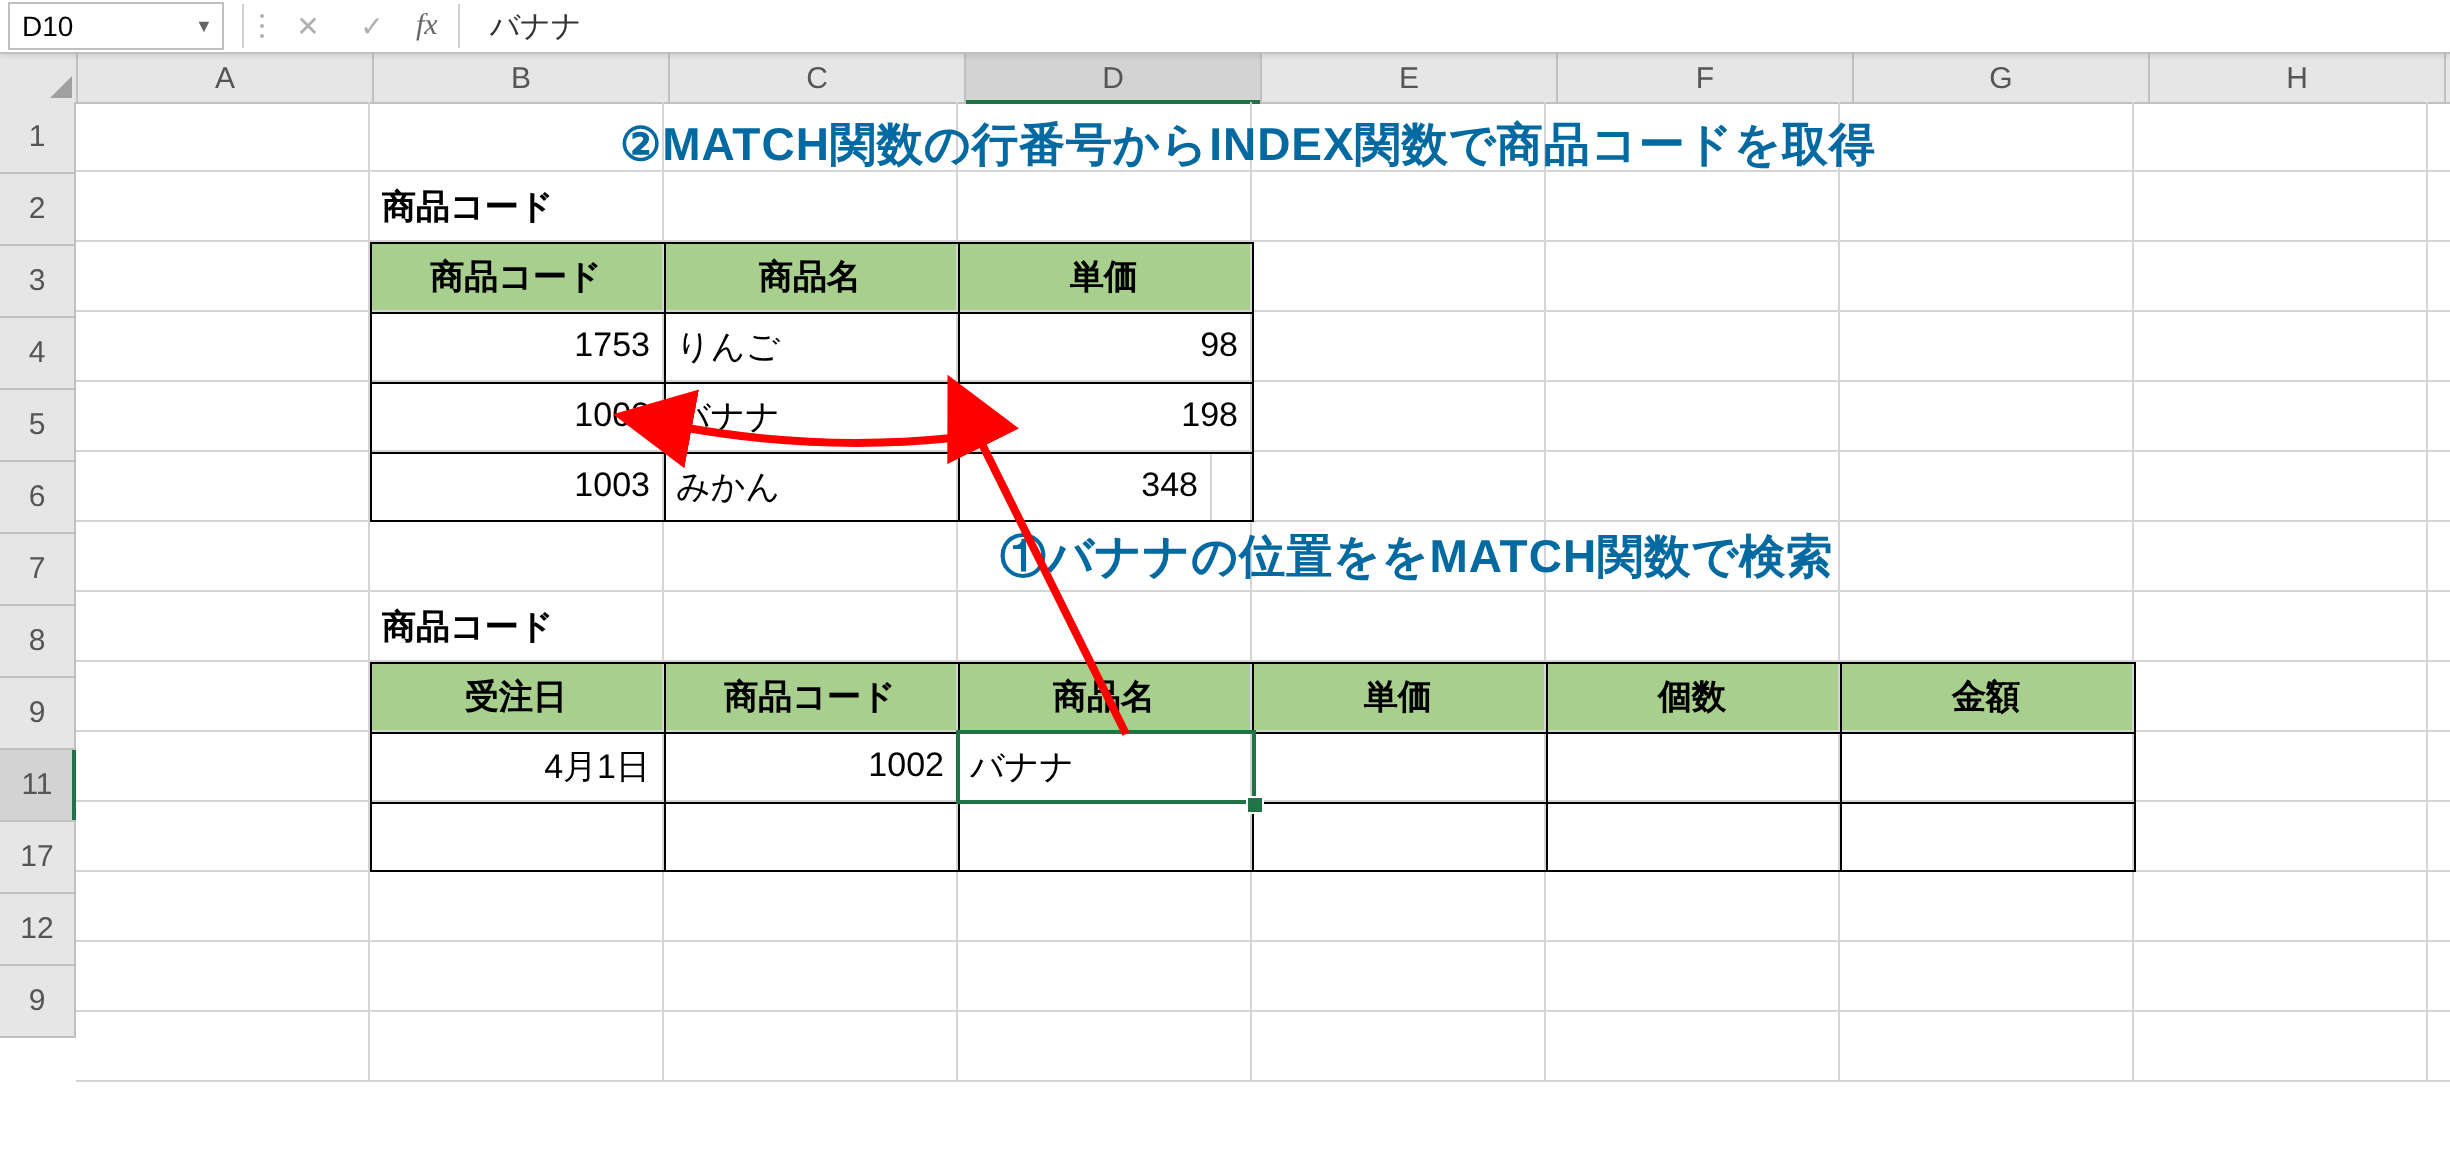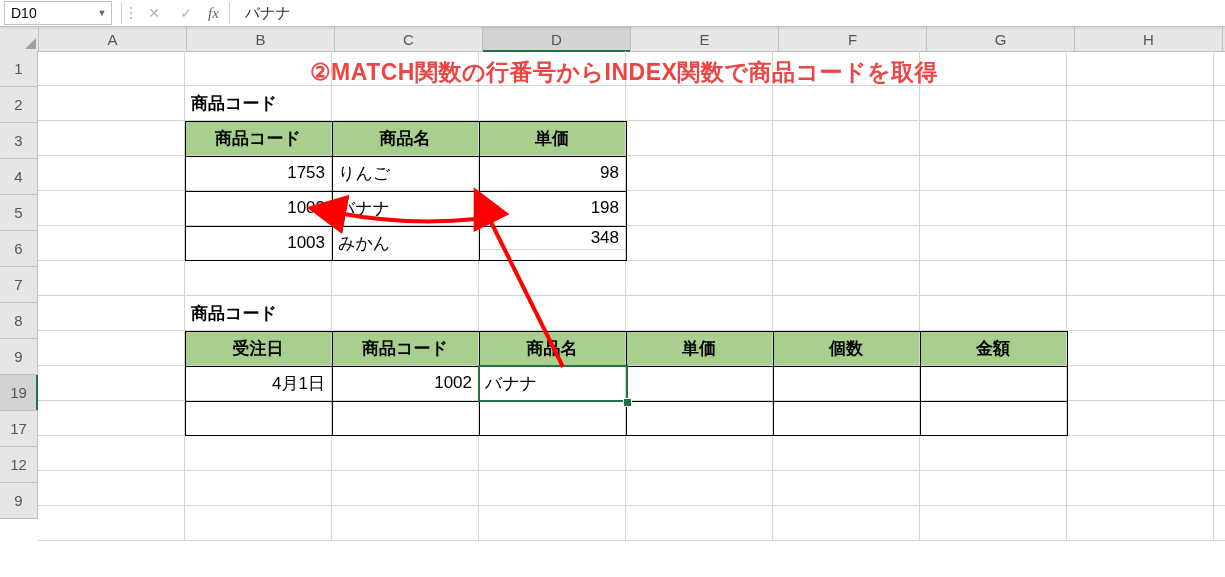--- a/index.html
+++ b/index.html
@@ -252,7 +252,7 @@
   
   .annot {
     position: absolute;
-    color: #ef4444;
+    color: #0369a1;
     font-size: 23px;
     font-weight: bold;
     pointer-events: none;

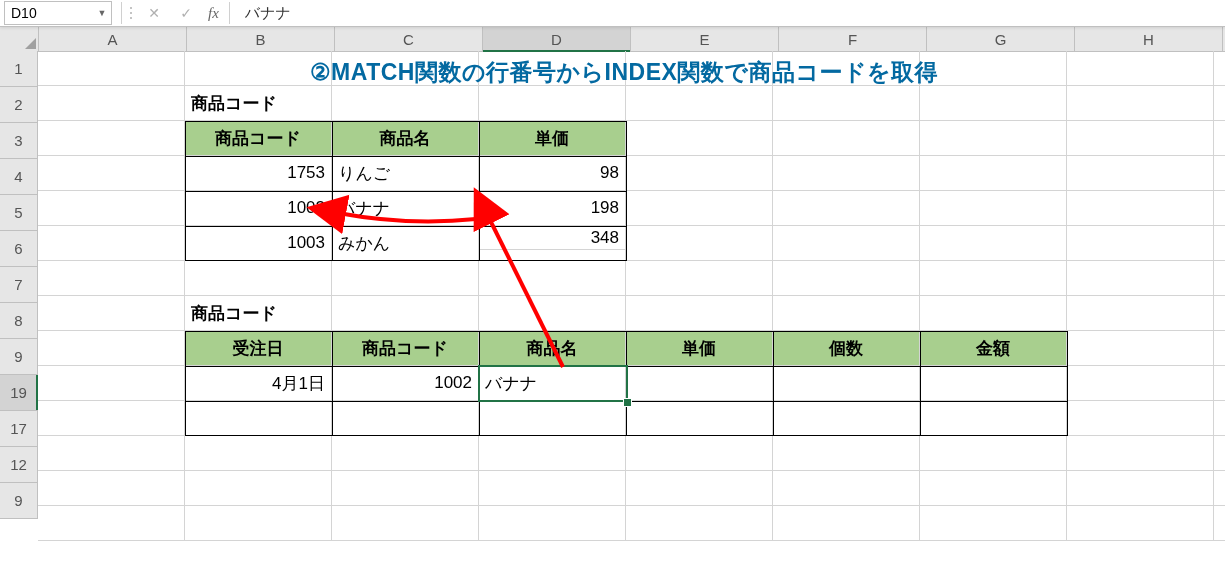--- a/index.html
+++ b/index.html
@@ -463,7 +463,7 @@
 
     <div class="cell right" style="left:147px;top:175px;width:147px;height:35px">1003</div>
     <div class="cell" style="left:294px;top:175px;width:147px;height:35px">みかん</div>
-    <div class="cell right" style="left:441px;top:175px;width:147px;height:24px">348</div>
+    <div class="cell right" style="left:421px;top:175px;width:147px;height:35px">348</div>
 
     <div class="tbl-border" style="left:147px;top:70px;width:442px;height:140px"></div>
     <div class="tbl-inner-h" style="left:147px;top:105px;width:441px"></div>

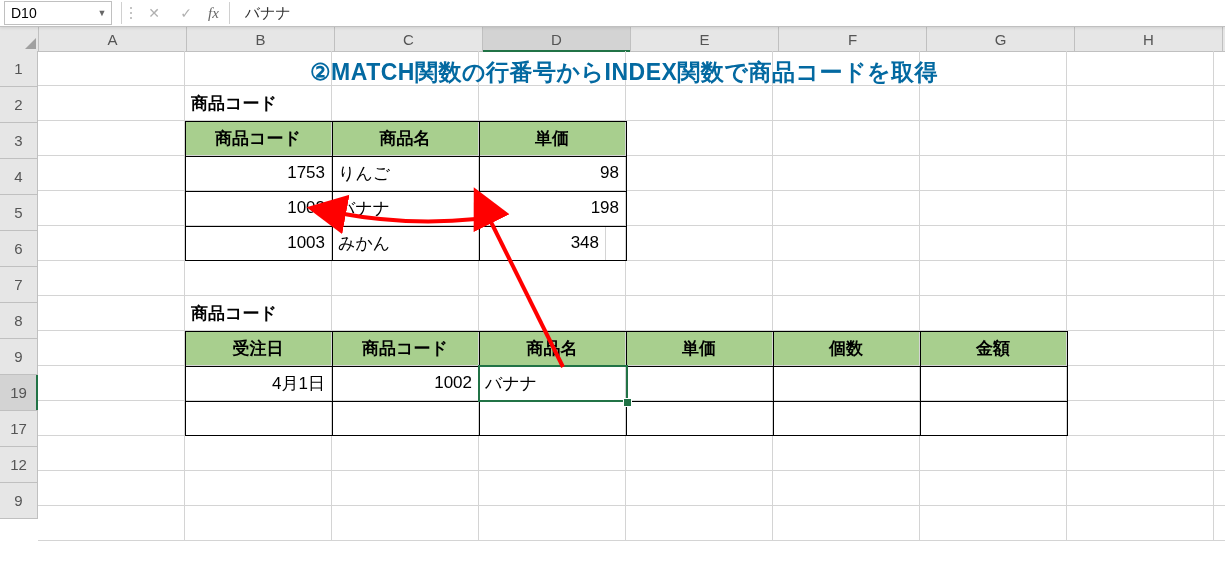--- a/index.html
+++ b/index.html
@@ -514,6 +514,7 @@
   </div>
 
   <div class="annot" style="left:310px;top:30px">②MATCH関数の行番号からINDEX関数で商品コードを取得</div>
+  <div class="annot" style="left:500px;top:236px">①バナナの位置ををMATCH関数で検索</div>
 
   <svg class="arrow-svg" style="left:38px;top:24px" width="700" height="360">
     <defs>

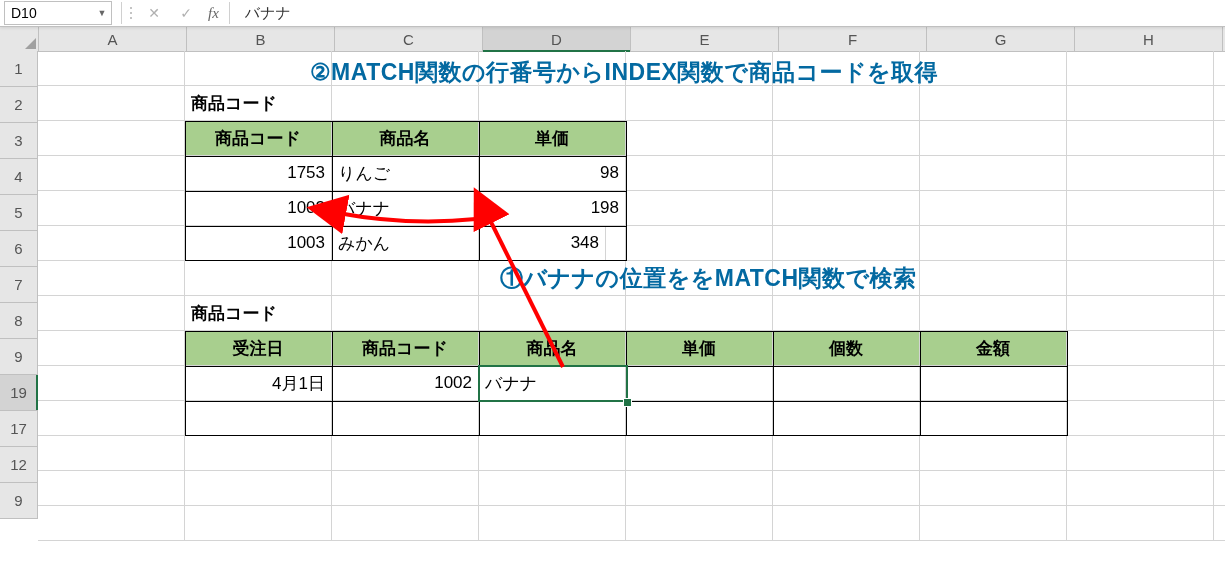--- a/index.html
+++ b/index.html
@@ -310,7 +310,7 @@
     <div class="row-h">7</div>
     <div class="row-h">8</div>
     <div class="row-h">9</div>
-    <div class="row-h sel-row">19</div>
+    <div class="row-h sel-row">11</div>
     <div class="row-h">17</div>
     <div class="row-h">12</div>
     <div class="row-h">9</div>

